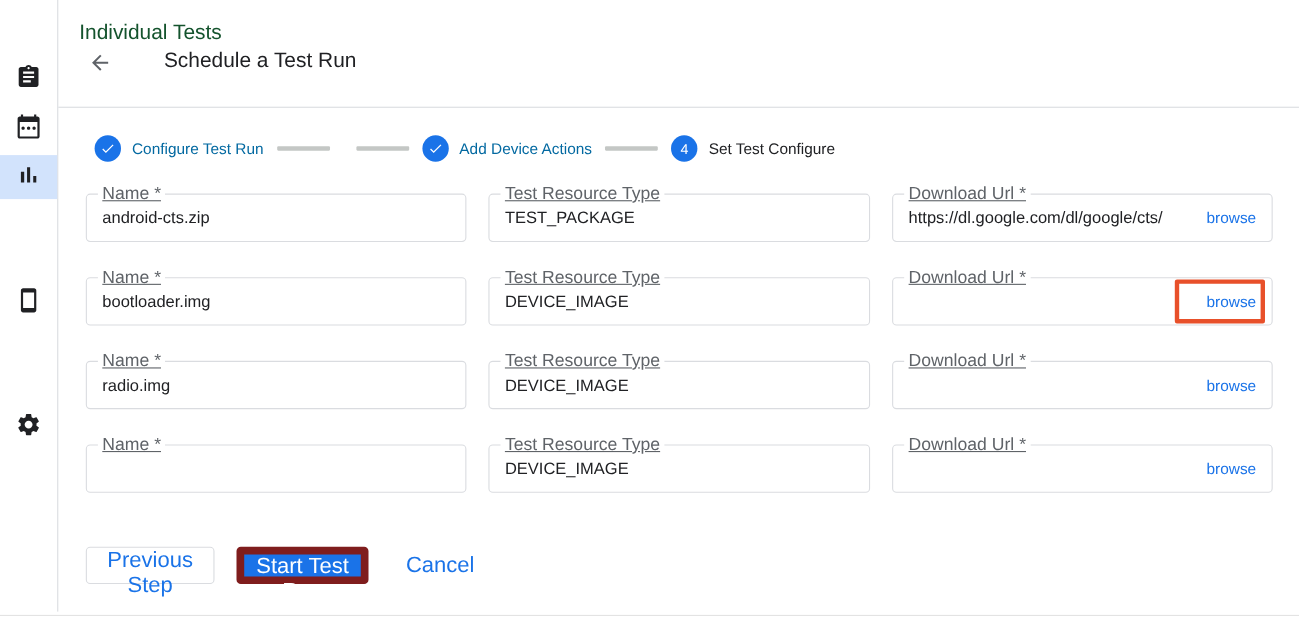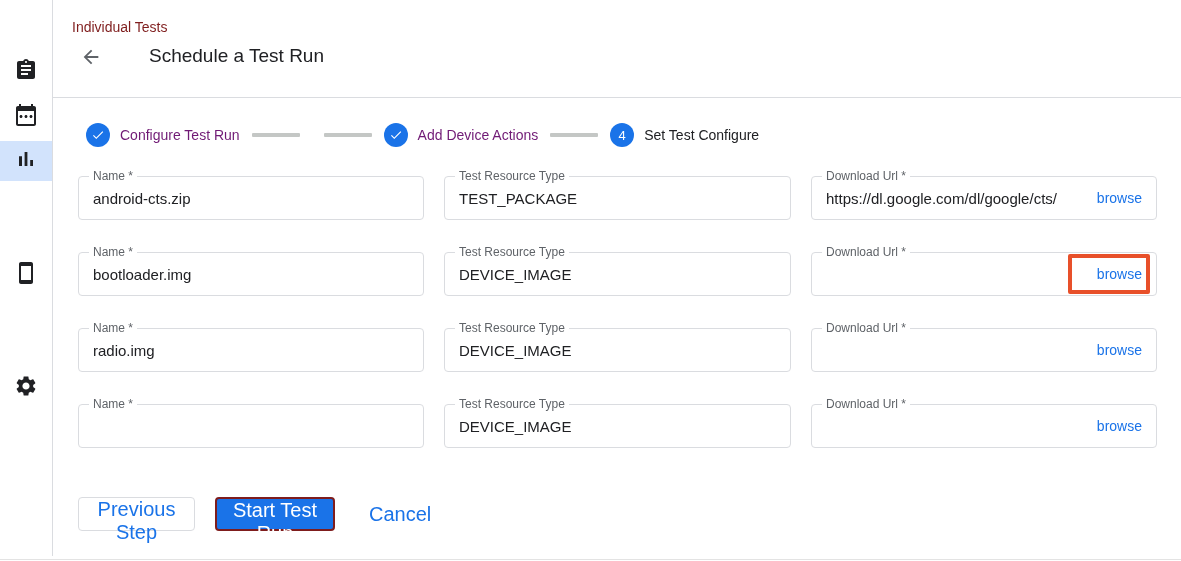--- a/index.html
+++ b/index.html
@@ -34,7 +34,7 @@
   
   .breadcrumb {
     position: absolute; left: 72px; top: 19px;
-    font-size: 14px; color: #7f1d1d;
+    font-size: 19px; color: #14532d;
   }
   .back-btn {
     position: absolute; left: 78px; top: 45px;

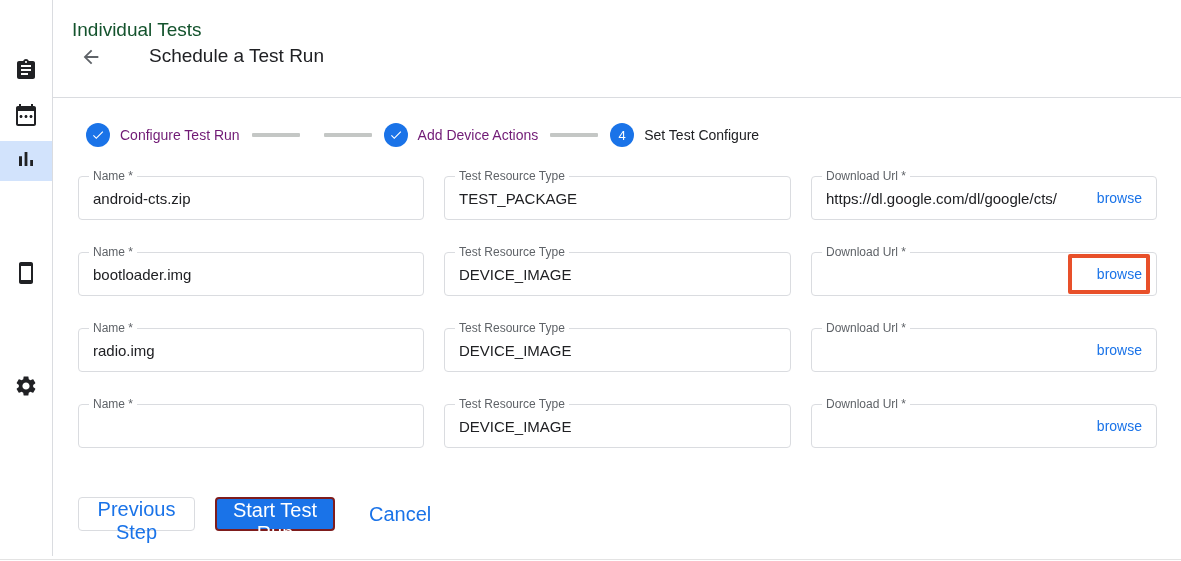--- a/index.html
+++ b/index.html
@@ -64,7 +64,7 @@
     font-size: 13px; flex: 0 0 auto;
   }
   .step-circle svg { width: 14px; height: 14px; fill: #fff; }
-  .step-label { margin-left: 10px; font-size: 14px; color: #701a75; white-space: nowrap; }
+  .step-label { margin-left: 10px; font-size: 14px; color: #0369a1; white-space: nowrap; }
   .step.active .step-label { color: #202124; }
   .connector {
     width: 48px; height: 4px; background: #c4c7c5; border-radius: 1px;

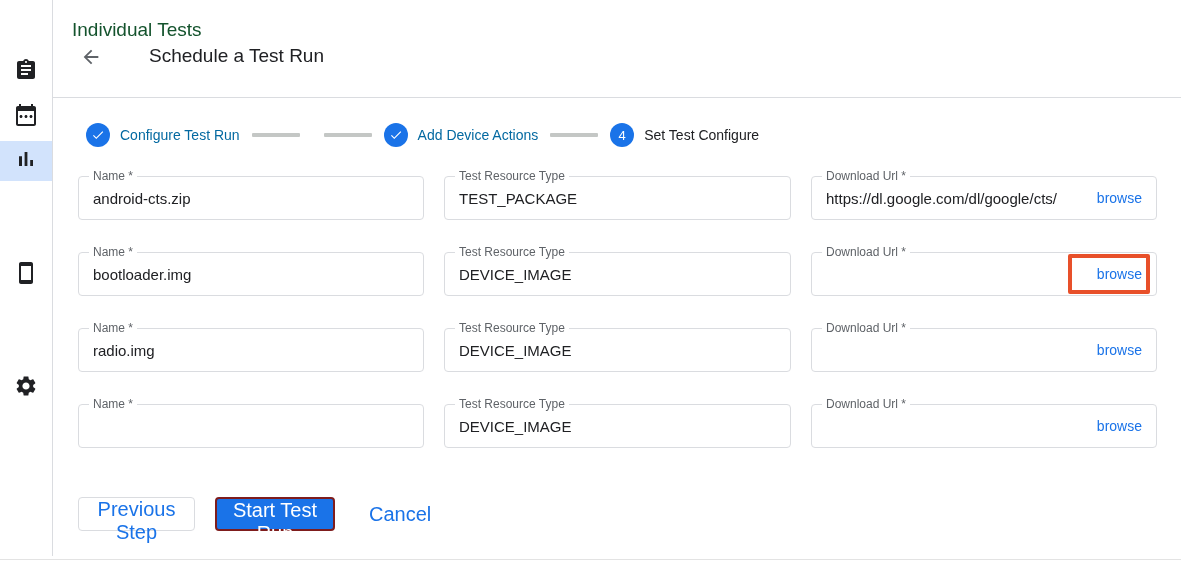--- a/index.html
+++ b/index.html
@@ -87,8 +87,9 @@
   .field-label {
     position: absolute; top: -7px; left: 10px;
     background: #fff; padding: 0 4px;
-    font-size: 12px; color: #5f6368; line-height: 13px;
+    font-size: 16px; color: #5f6368; line-height: 13px;
     white-space: nowrap;
+    text-decoration: underline;
   }
   .field-value {
     flex: 1 1 auto;

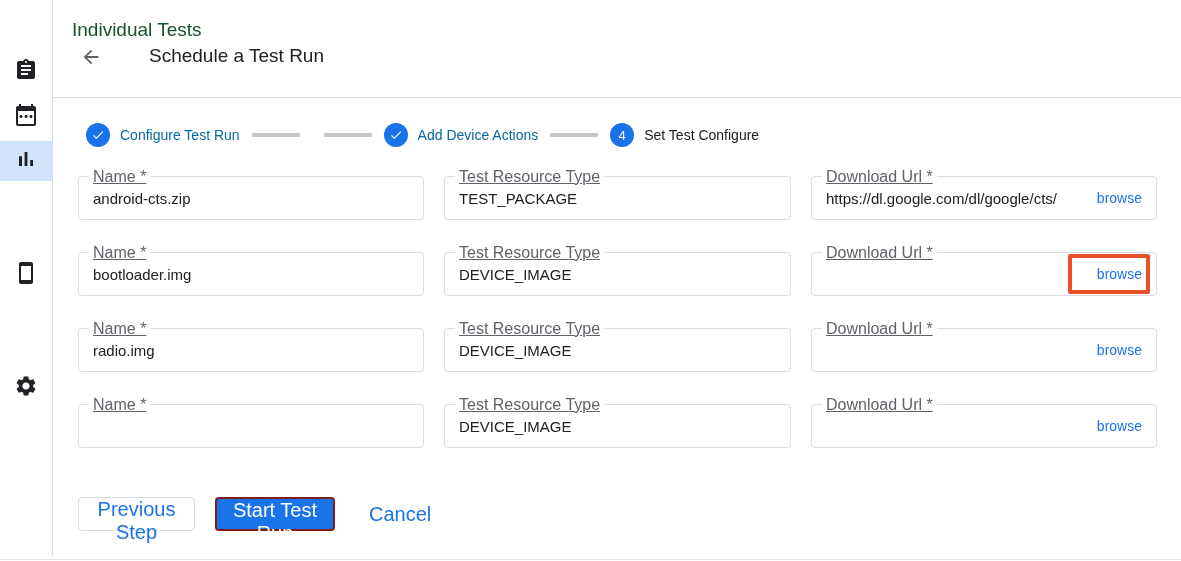--- a/index.html
+++ b/index.html
@@ -128,7 +128,7 @@
   }
   .btn.filled {
     width: 120px; margin-right: 34px;
-    background: #1a73e8; border: 2px solid #7f1d1d; color: #fff;
+    background: #1a73e8; border: 7px solid #7f1d1d; color: #fff;
   }
   .btn.text {
     background: none; border: none; color: #1a73e8; padding: 0;

